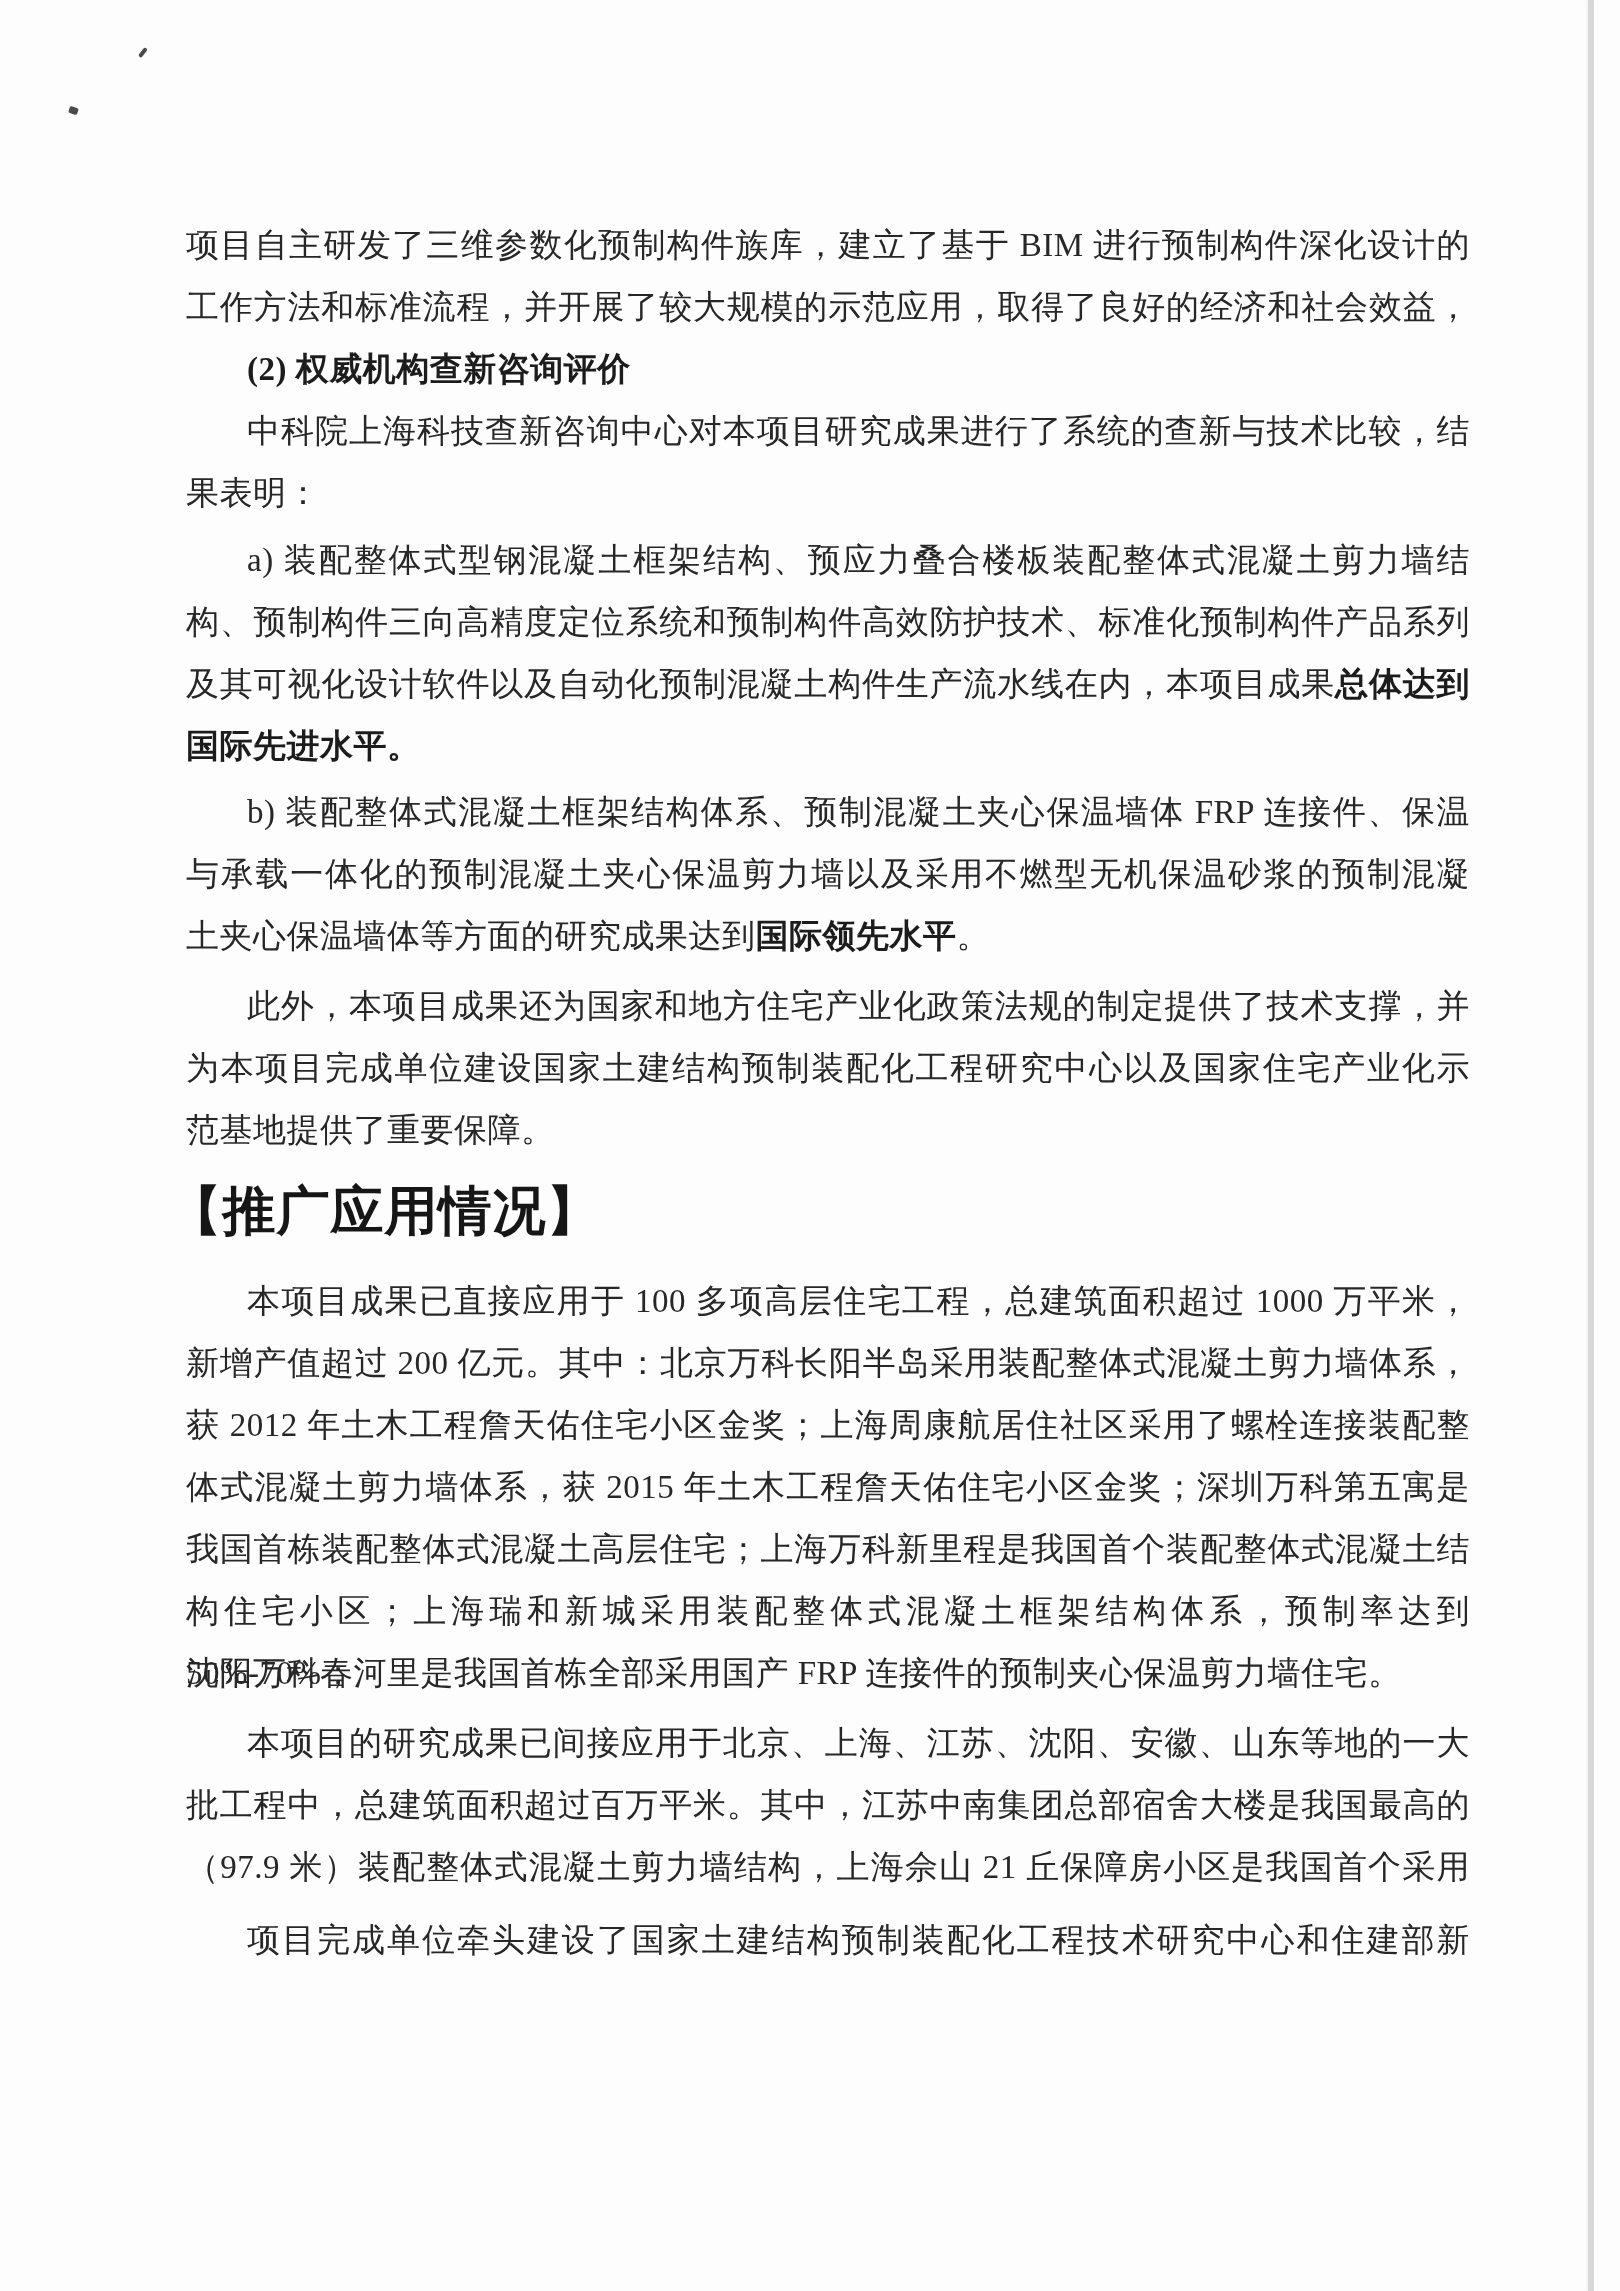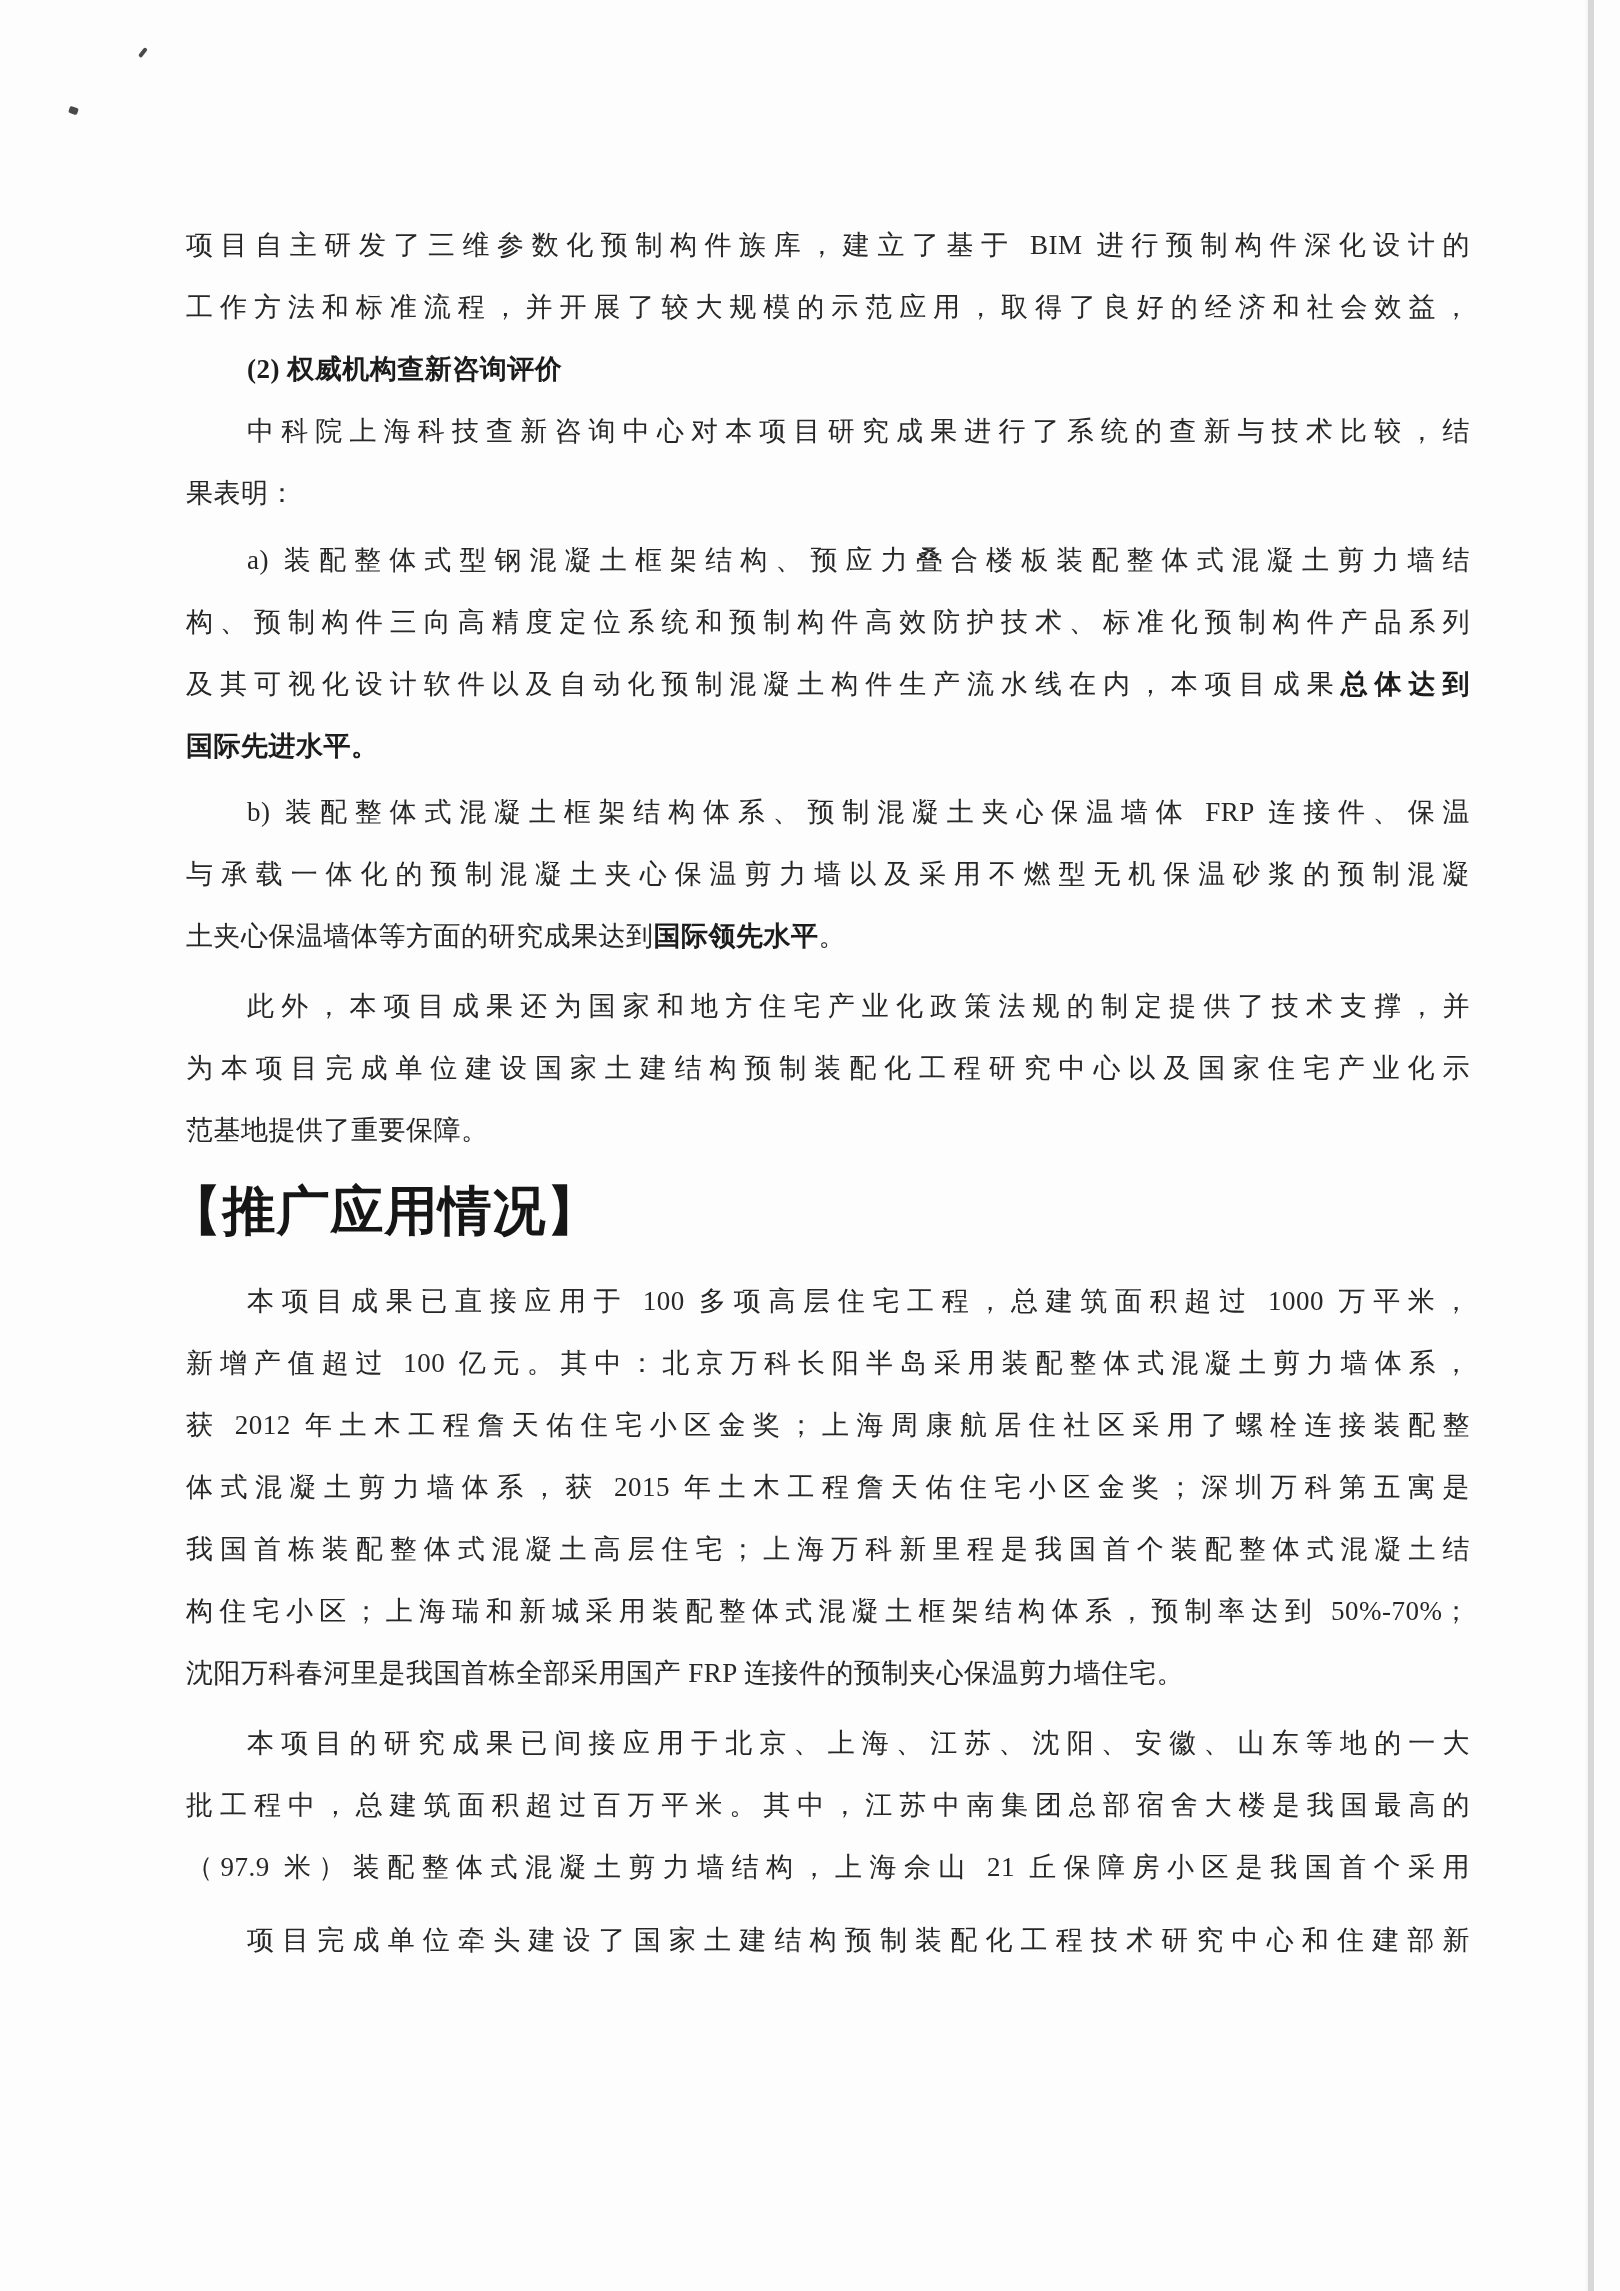--- a/index.html
+++ b/index.html
@@ -21,7 +21,7 @@
   }
   .block { margin: 0; }
   .line {
-    font-size: 27px;
+    font-size: 33px;
     line-height: 62px;
     height: 62px;
     white-space: normal;

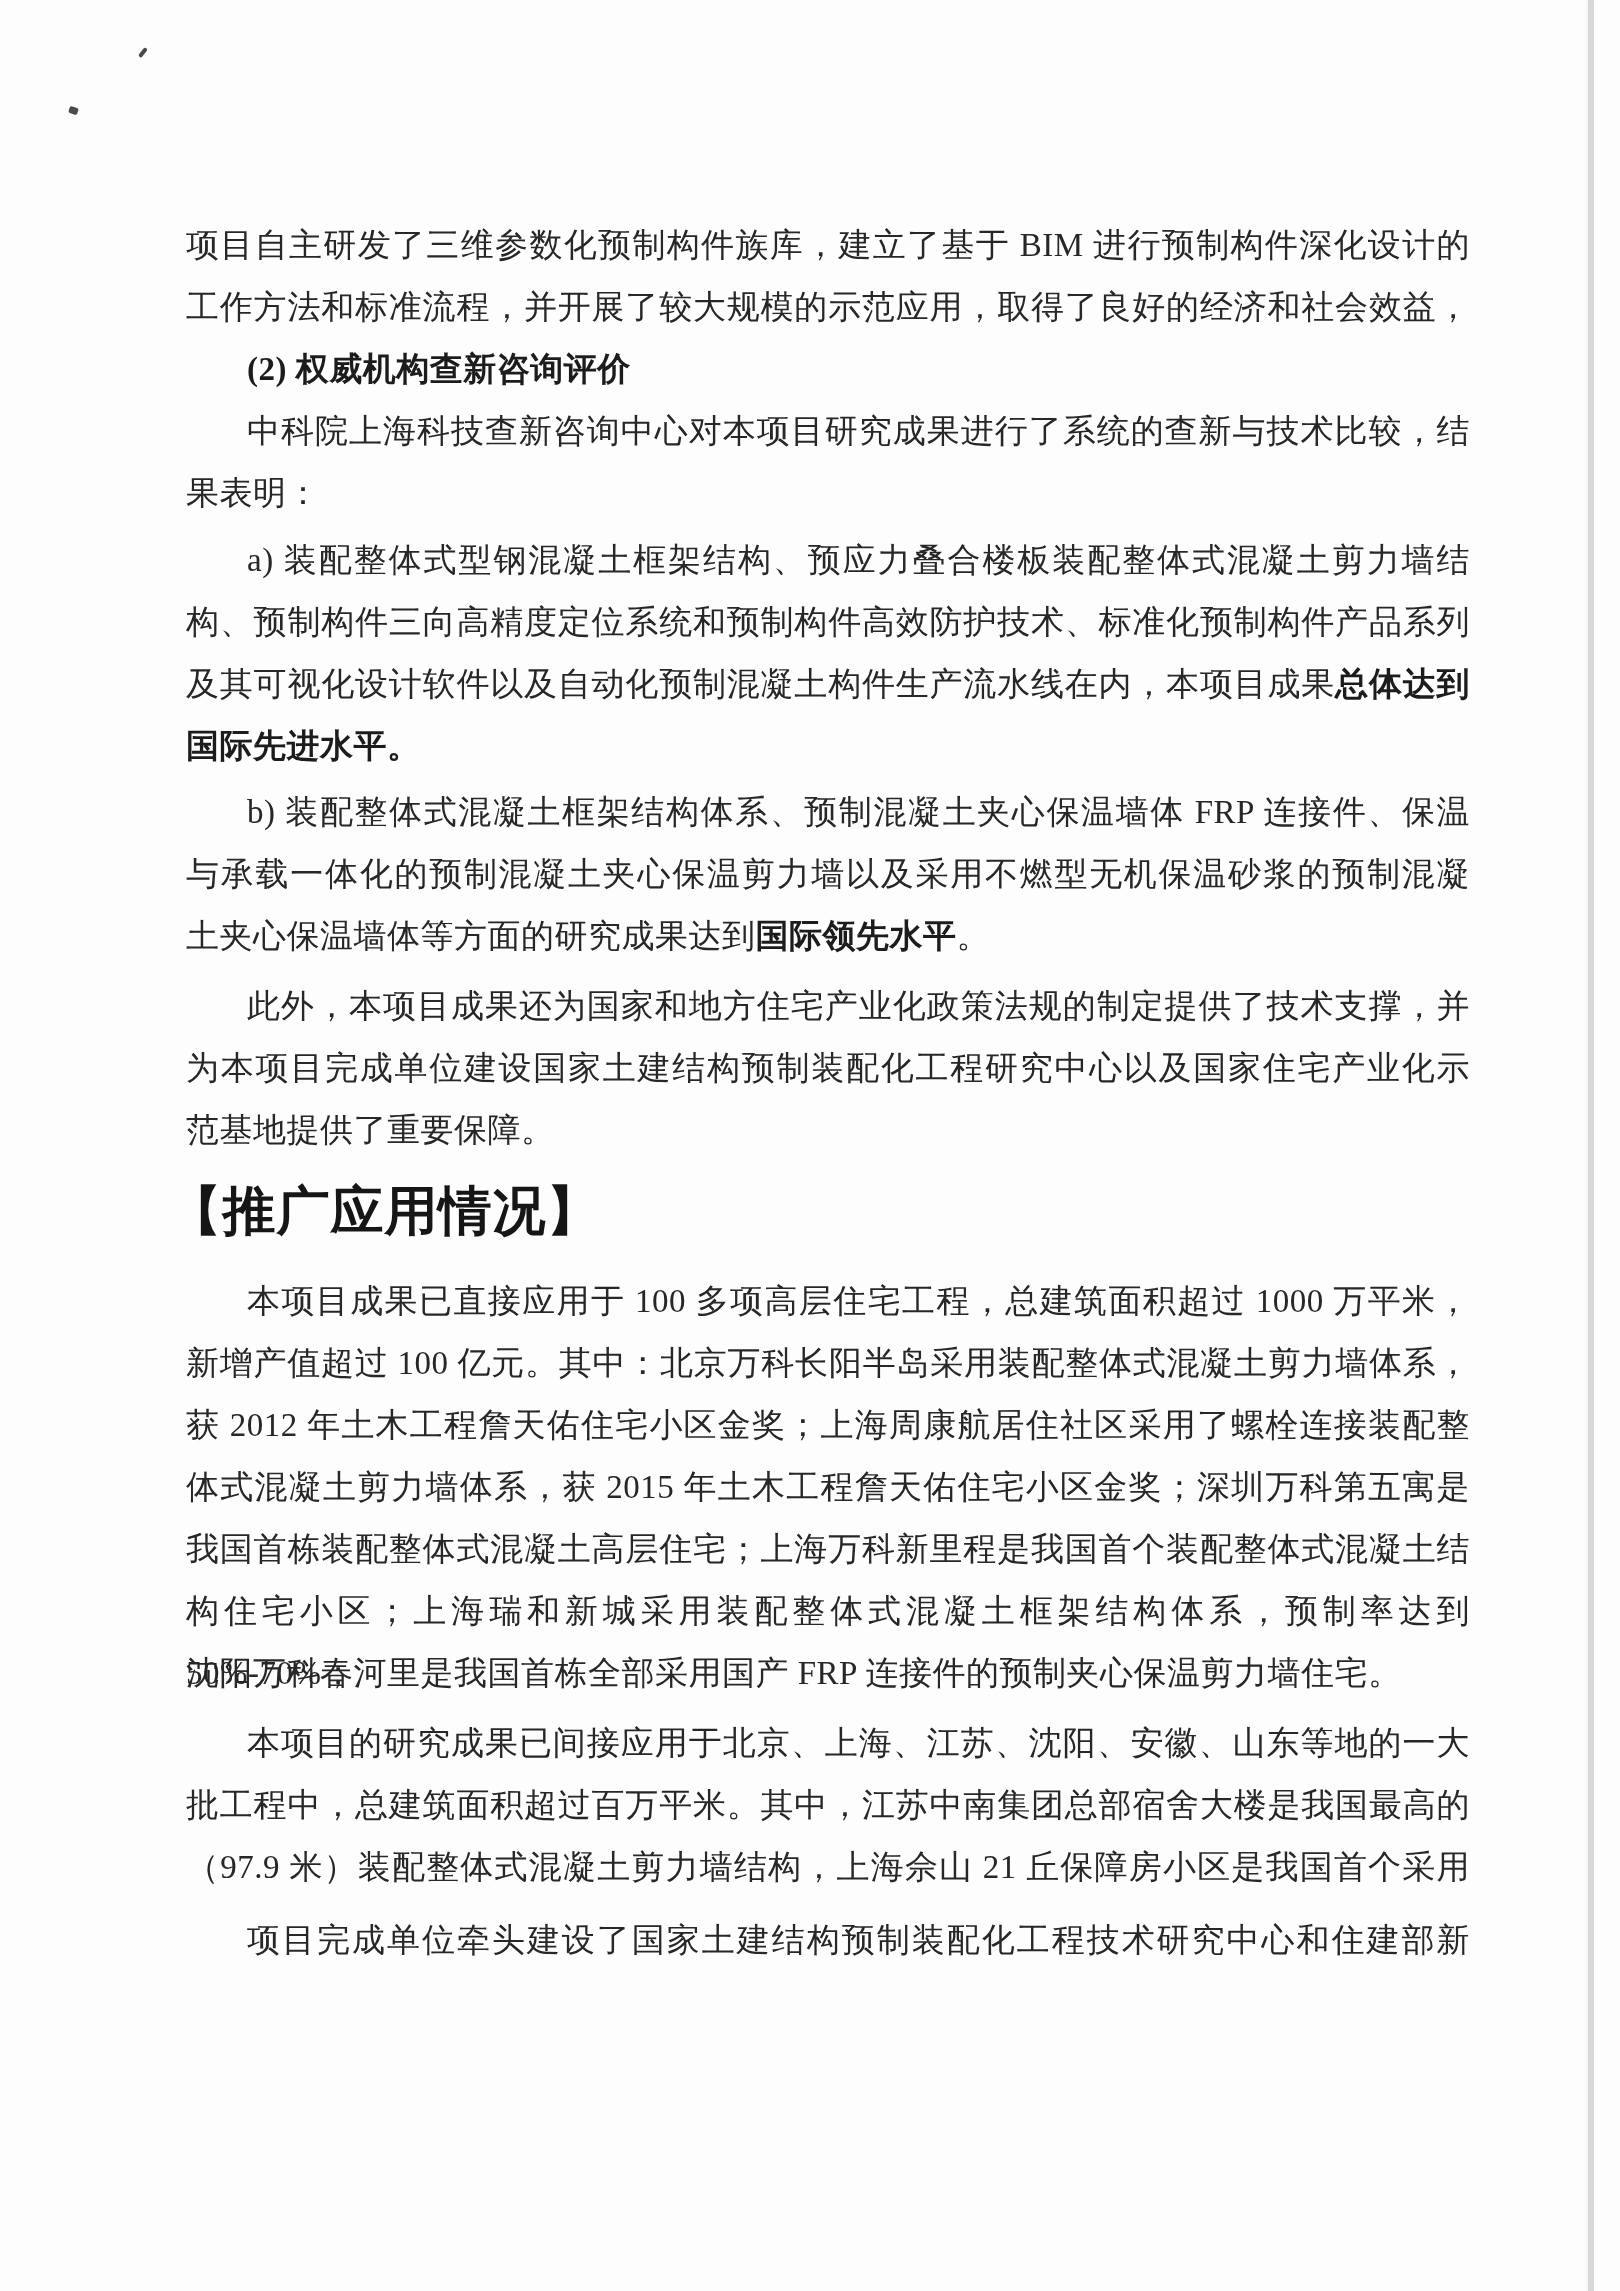--- a/index.html
+++ b/index.html
@@ -93,7 +93,7 @@
       </div>
       <div class="block body">
         <div class="line fill indent"><span>本项目成果已直接应用于 100 多项高层住宅工程，总建筑面积超过 1000 万平米，</span></div>
-        <div class="line fill"><span>新增产值超过 100 亿元。其中：北京万科长阳半岛采用装配整体式混凝土剪力墙体系，</span></div>
+        <div class="line fill"><span>新增产值超过 200 亿元。其中：北京万科长阳半岛采用装配整体式混凝土剪力墙体系，</span></div>
         <div class="line fill"><span>获 2012 年土木工程詹天佑住宅小区金奖；上海周康航居住社区采用了螺栓连接装配整</span></div>
         <div class="line fill"><span>体式混凝土剪力墙体系，获 2015 年土木工程詹天佑住宅小区金奖；深圳万科第五寓是</span></div>
         <div class="line fill"><span>我国首栋装配整体式混凝土高层住宅；上海万科新里程是我国首个装配整体式混凝土结</span></div>

